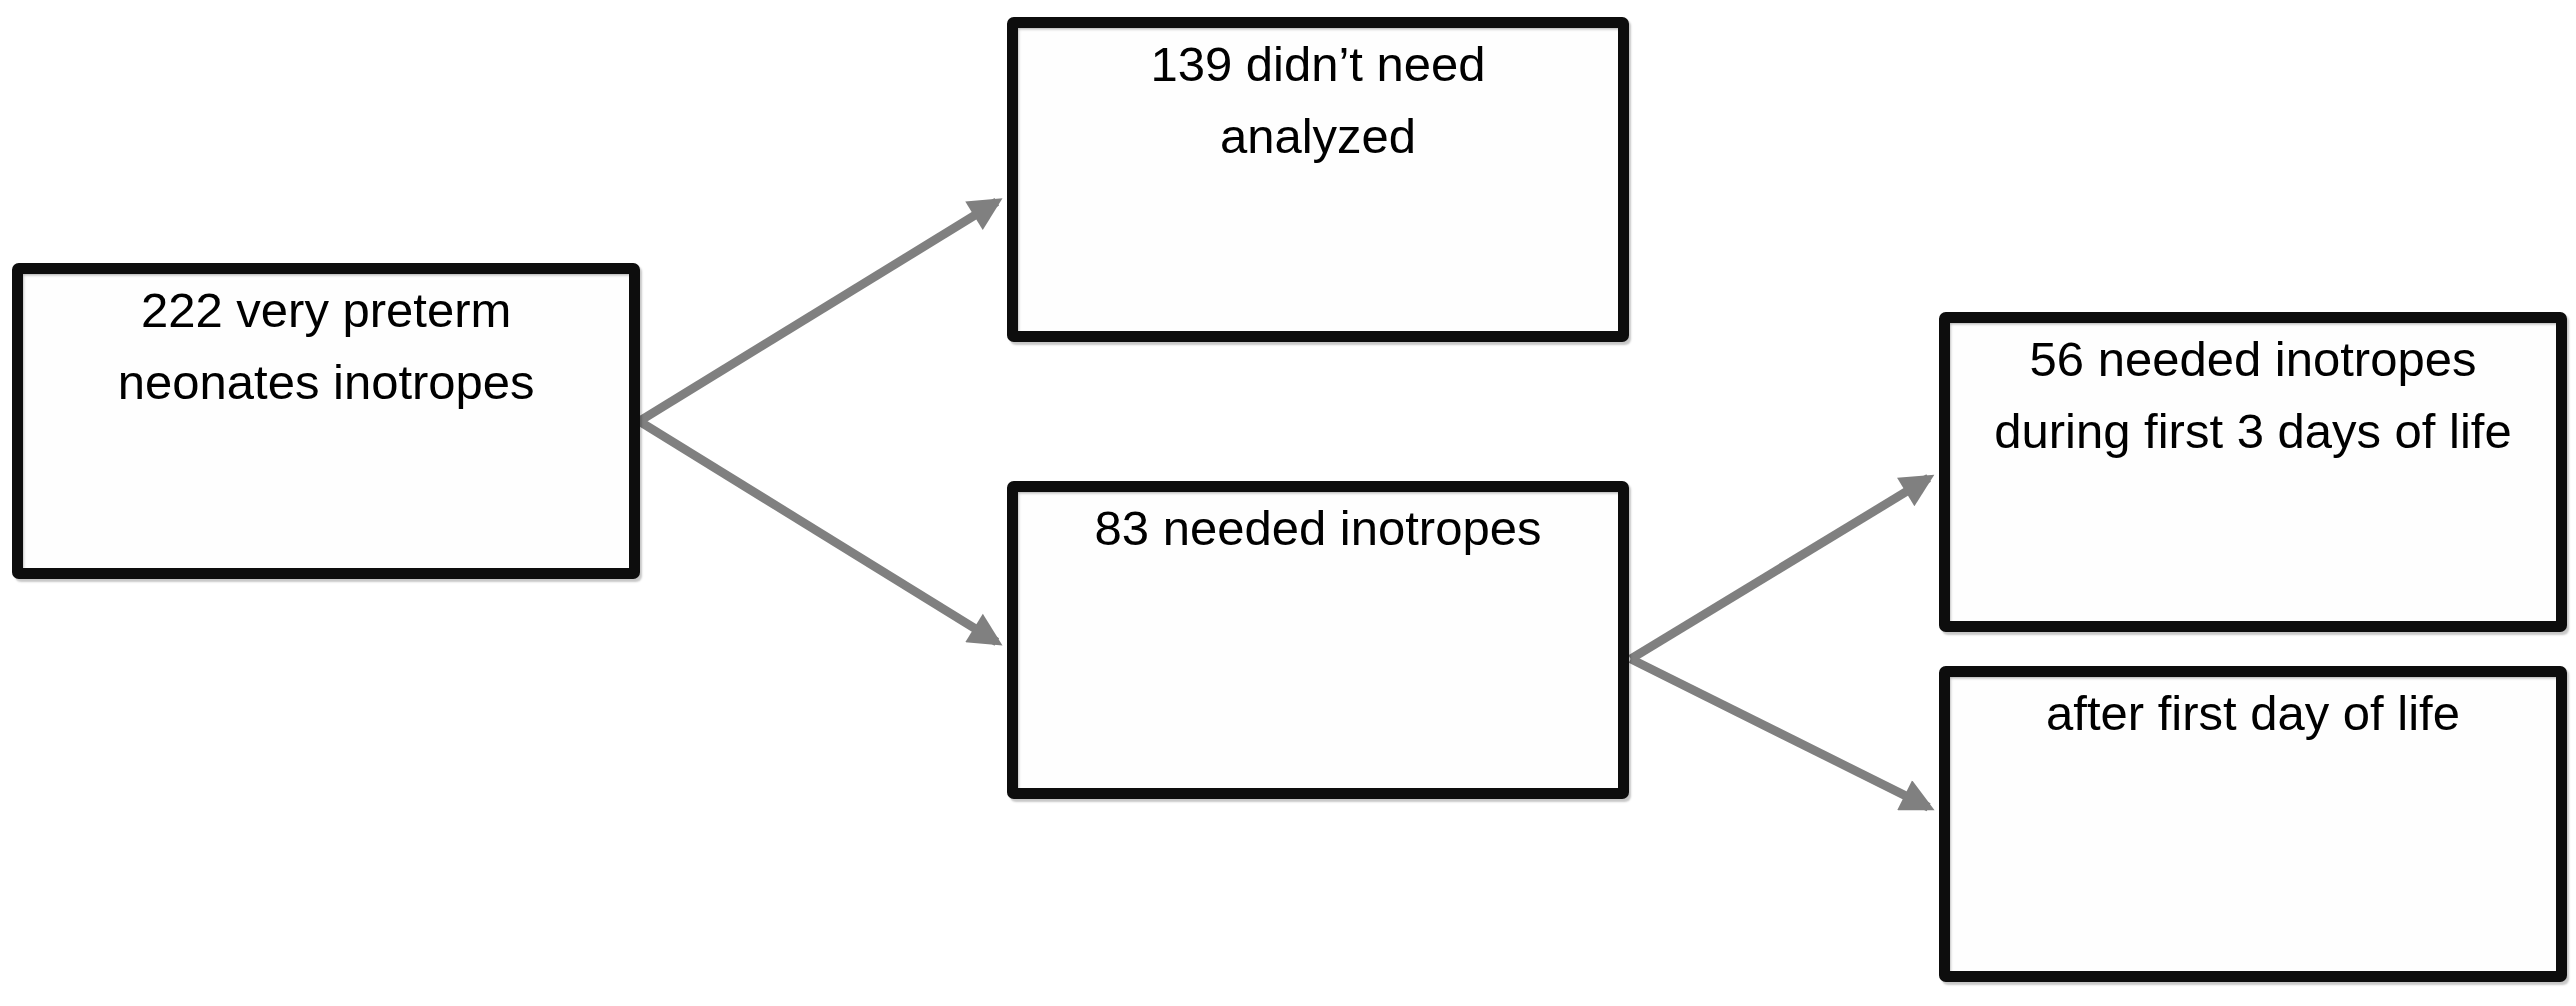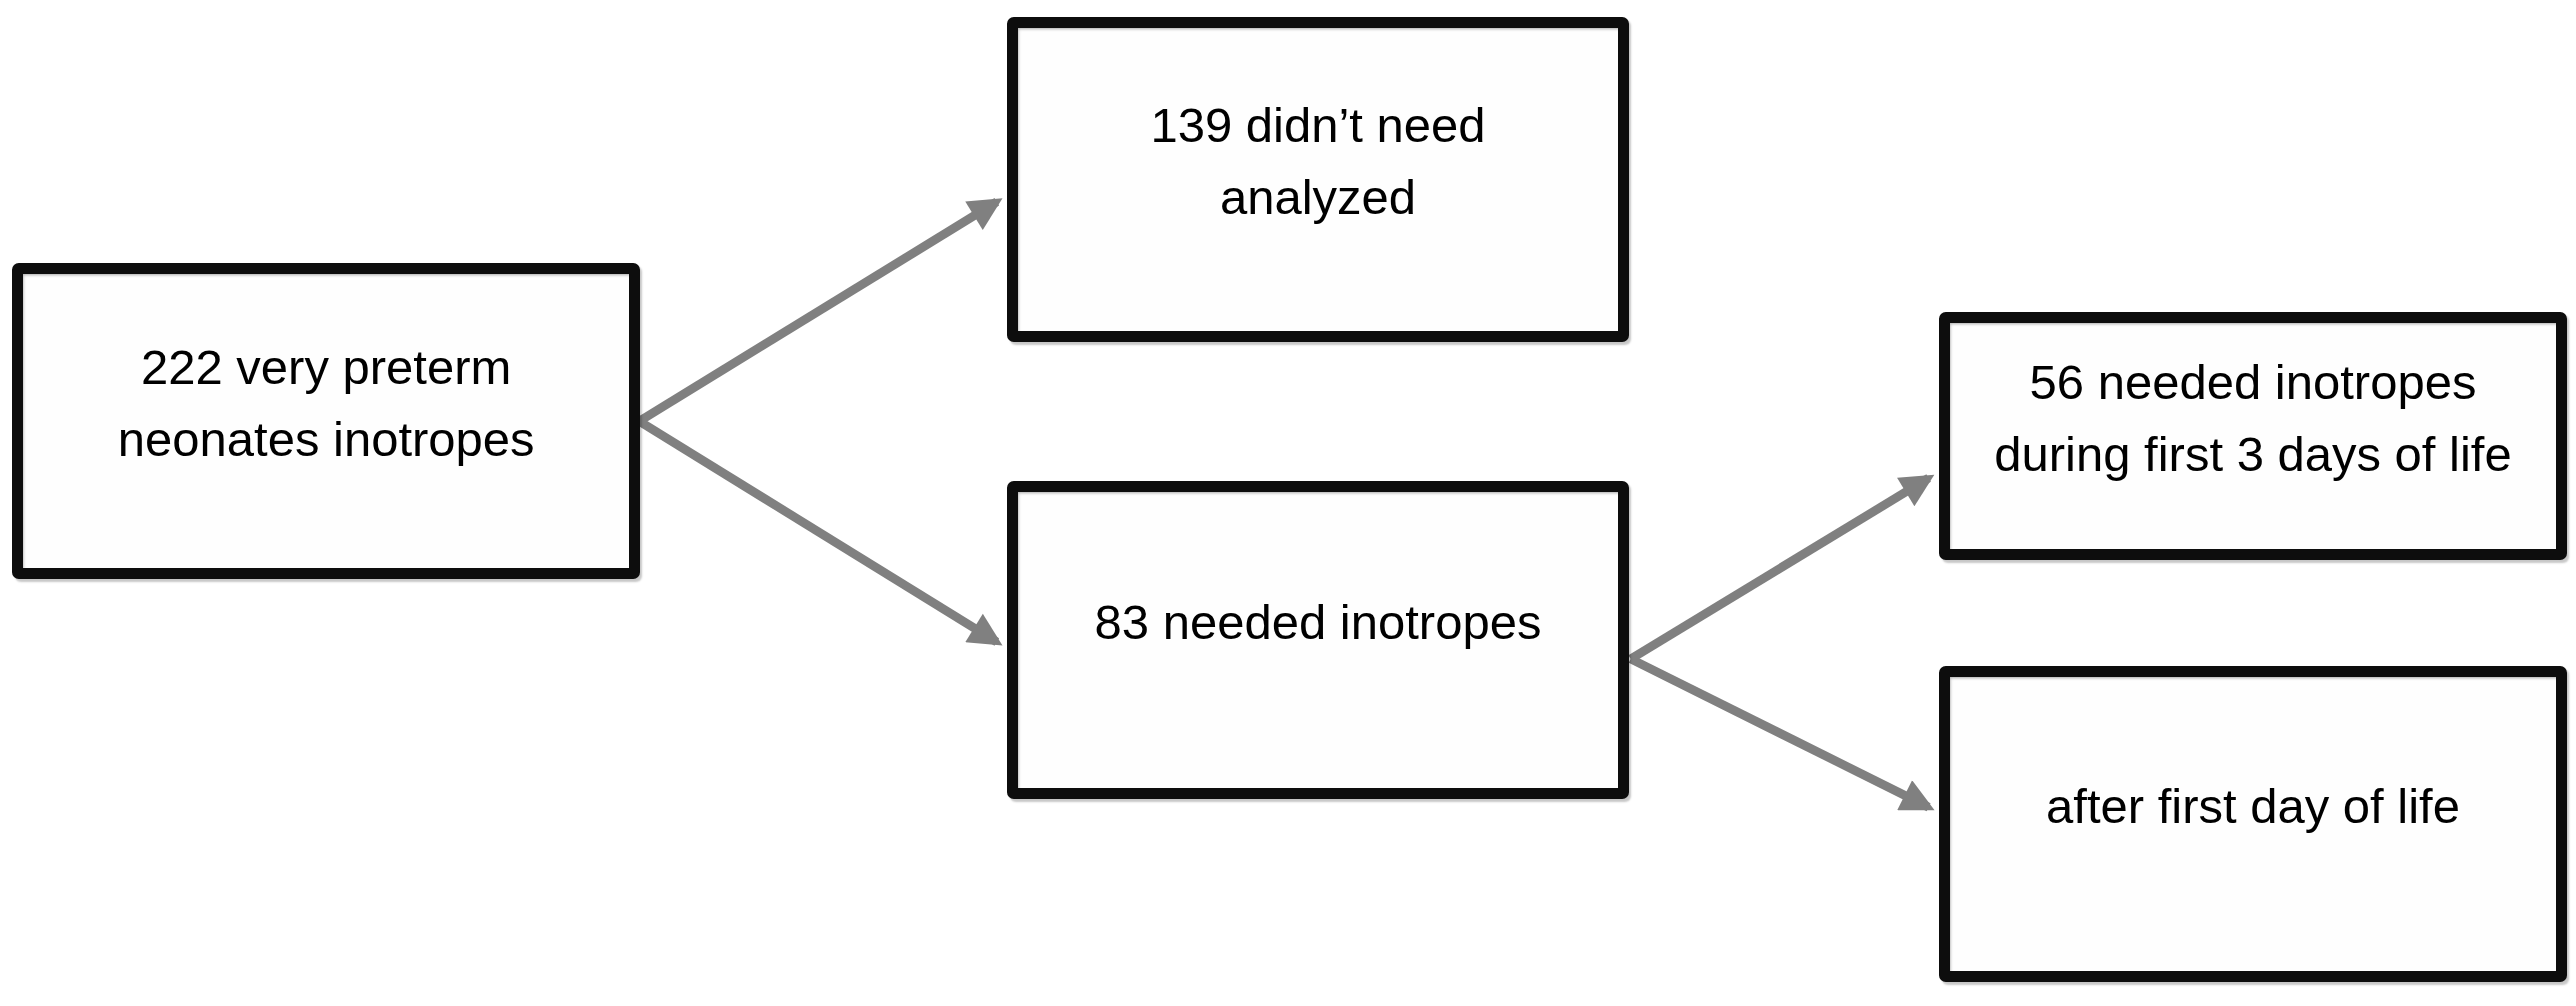--- a/index.html
+++ b/index.html
@@ -40,7 +40,6 @@
     display:flex;
     flex-direction:column;
     align-items:center;
-    justify-content:center;
     padding-bottom:37px;
     box-shadow:2.7px 2.7px 2px -0.7px rgba(0,0,0,0.22), inset 2px 2.7px 2.7px -1.4px rgba(0,0,0,0.3);
   }

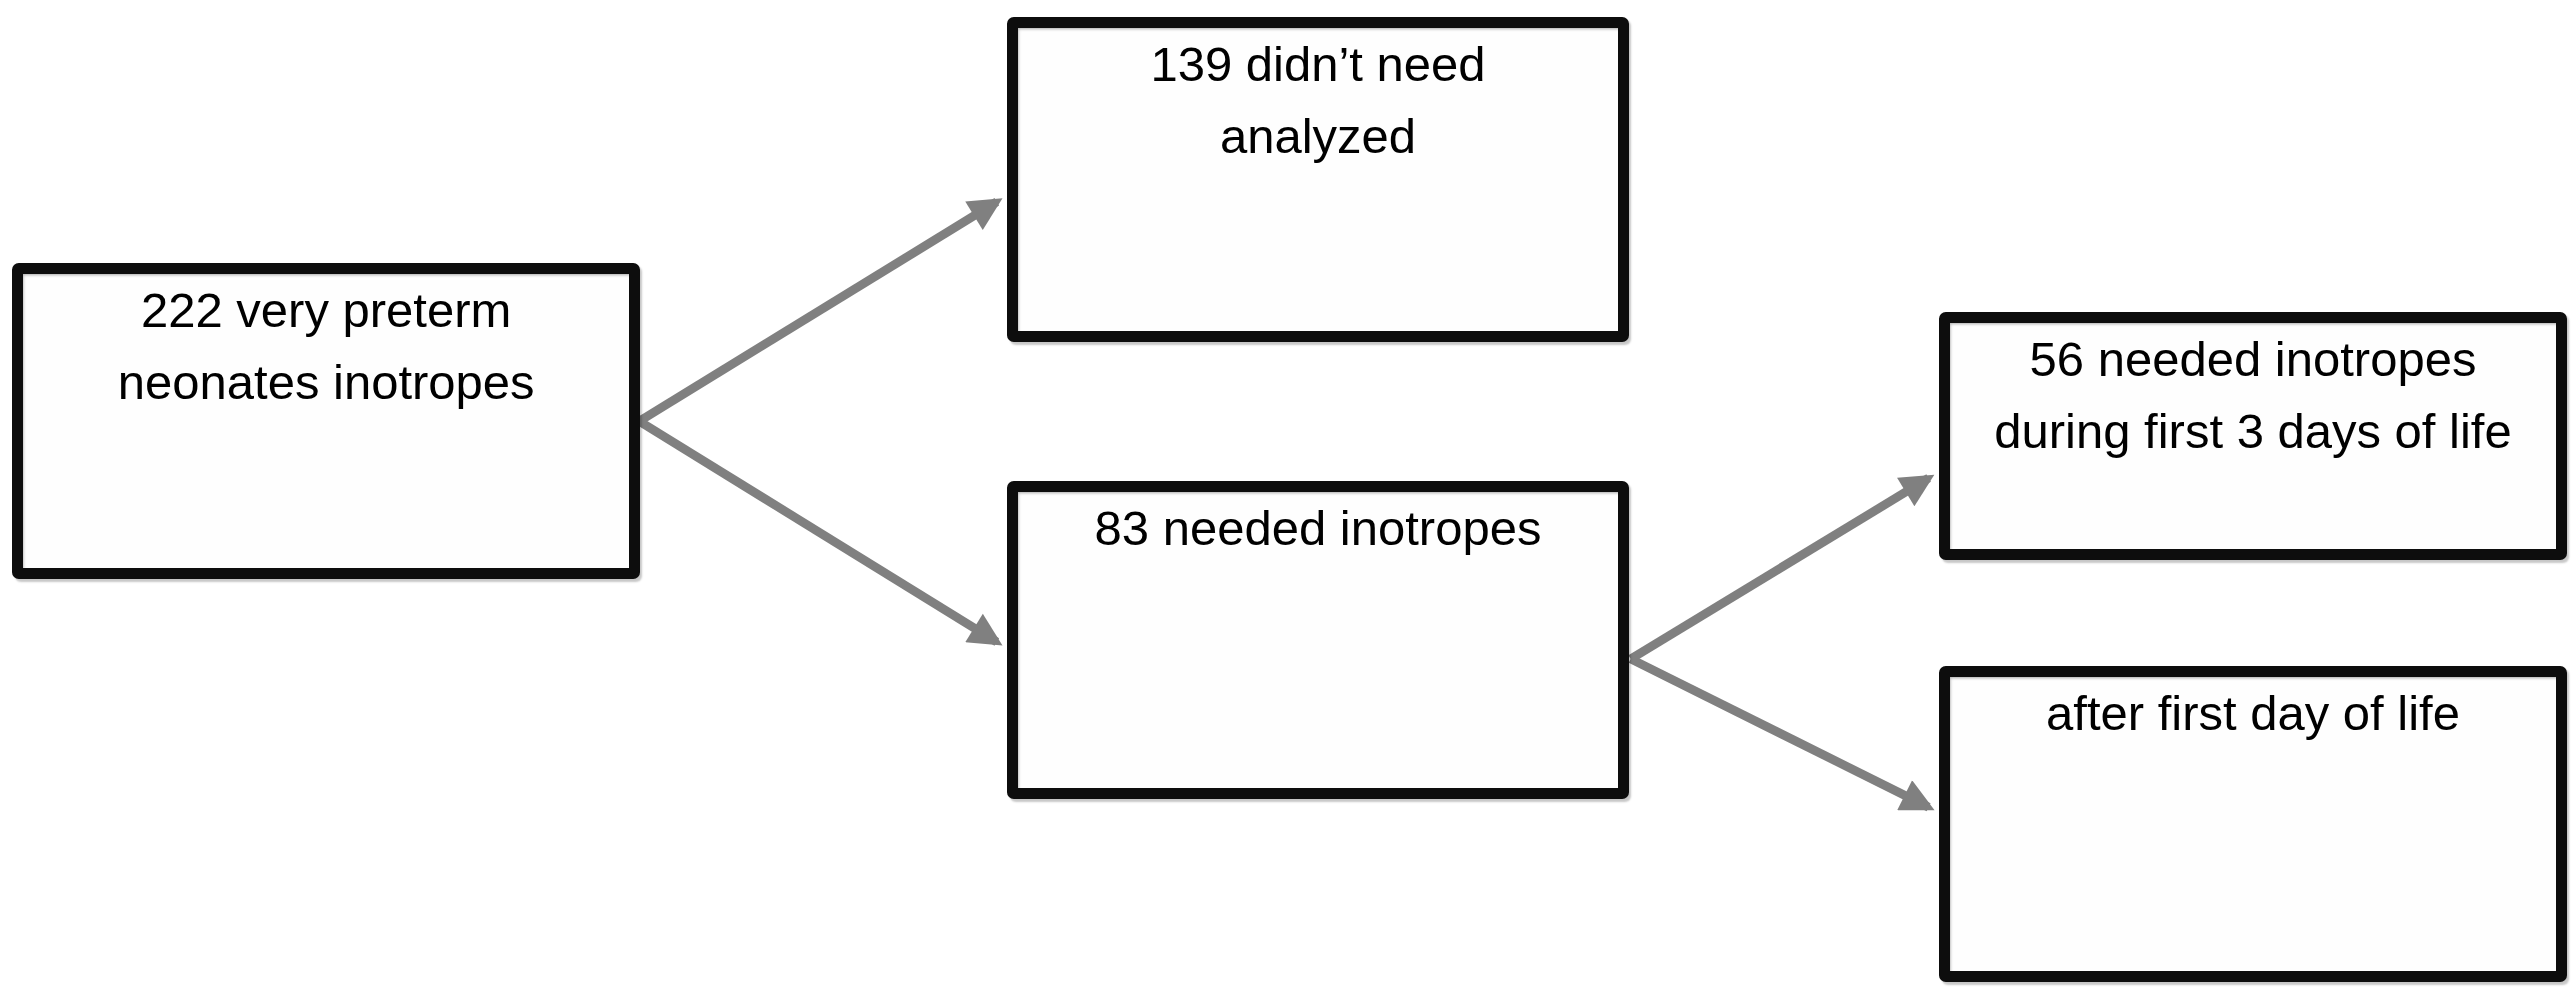--- a/index.html
+++ b/index.html
@@ -53,7 +53,7 @@
   .node-analyzed{left:12.2px;top:263px;width:628px;height:316px;}
   .node-no-inotropes{left:1007px;top:17px;width:622px;height:325px;}
   .node-needed-inotropes{left:1007px;top:481px;width:622px;height:318px;}
-  .node-early{left:1939px;top:312px;width:628px;height:248px;}
+  .node-early{left:1939px;top:312px;width:628px;height:320px;}
   .node-late{left:1939px;top:666px;width:628px;height:316px;}
 </style>
 </head>

